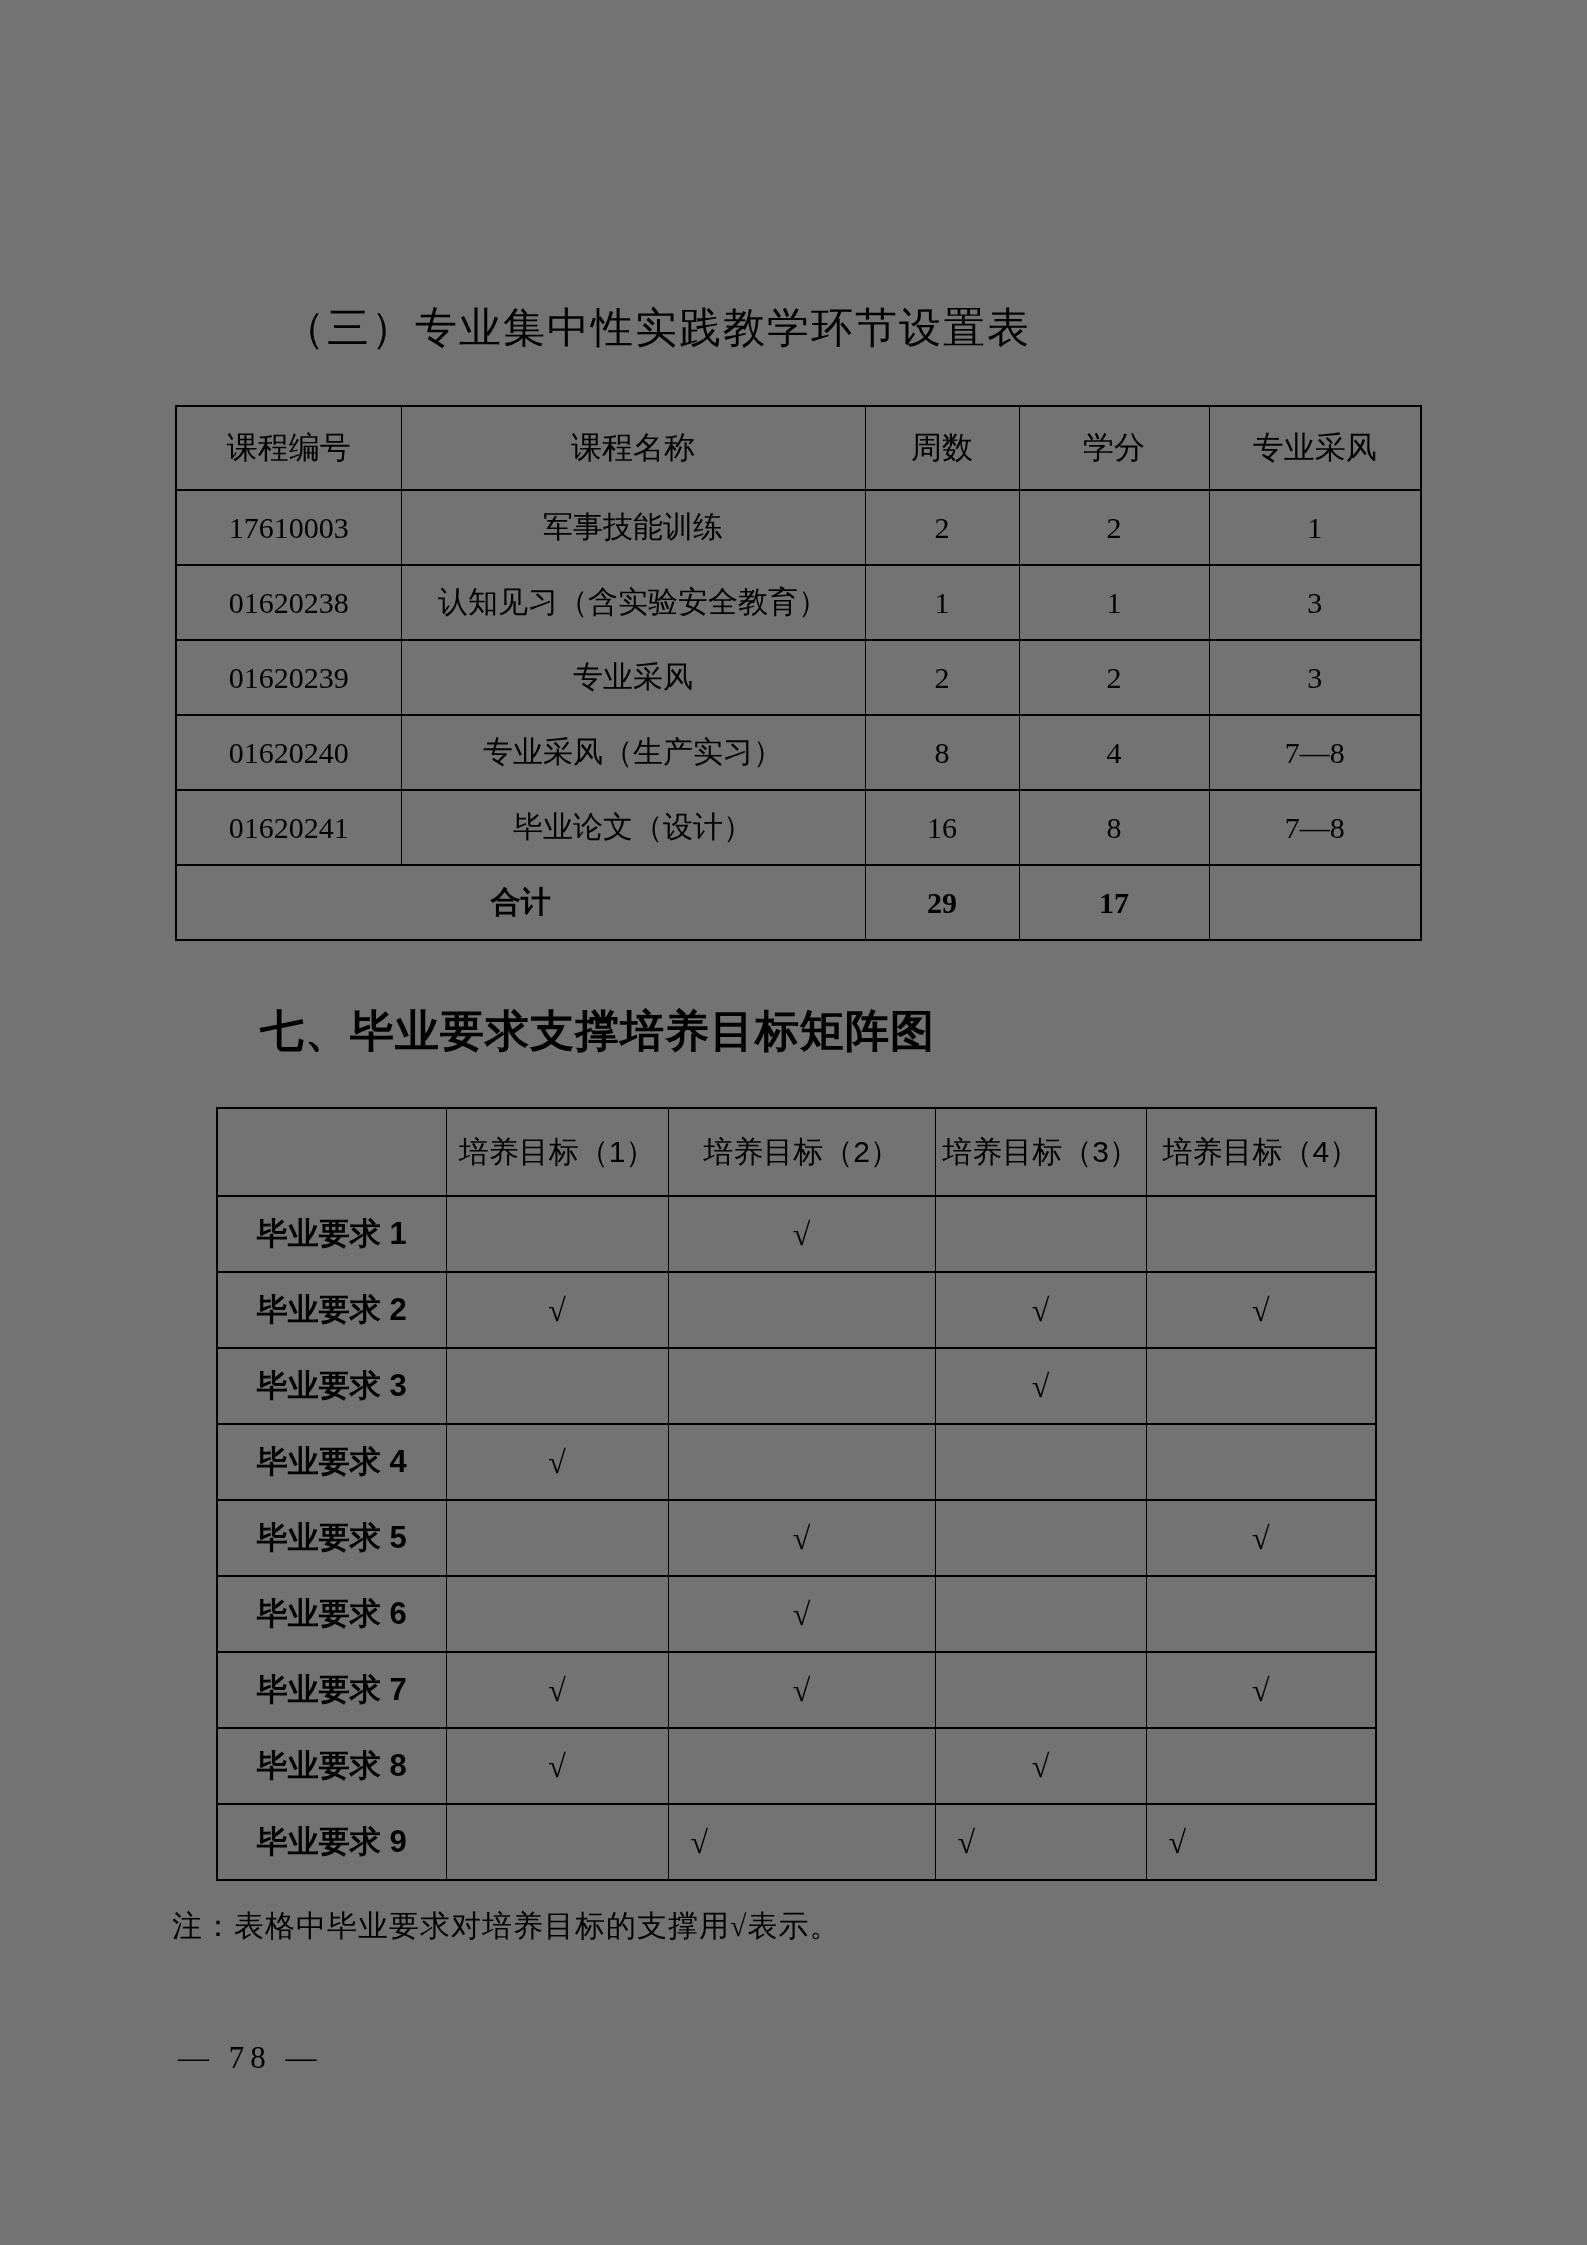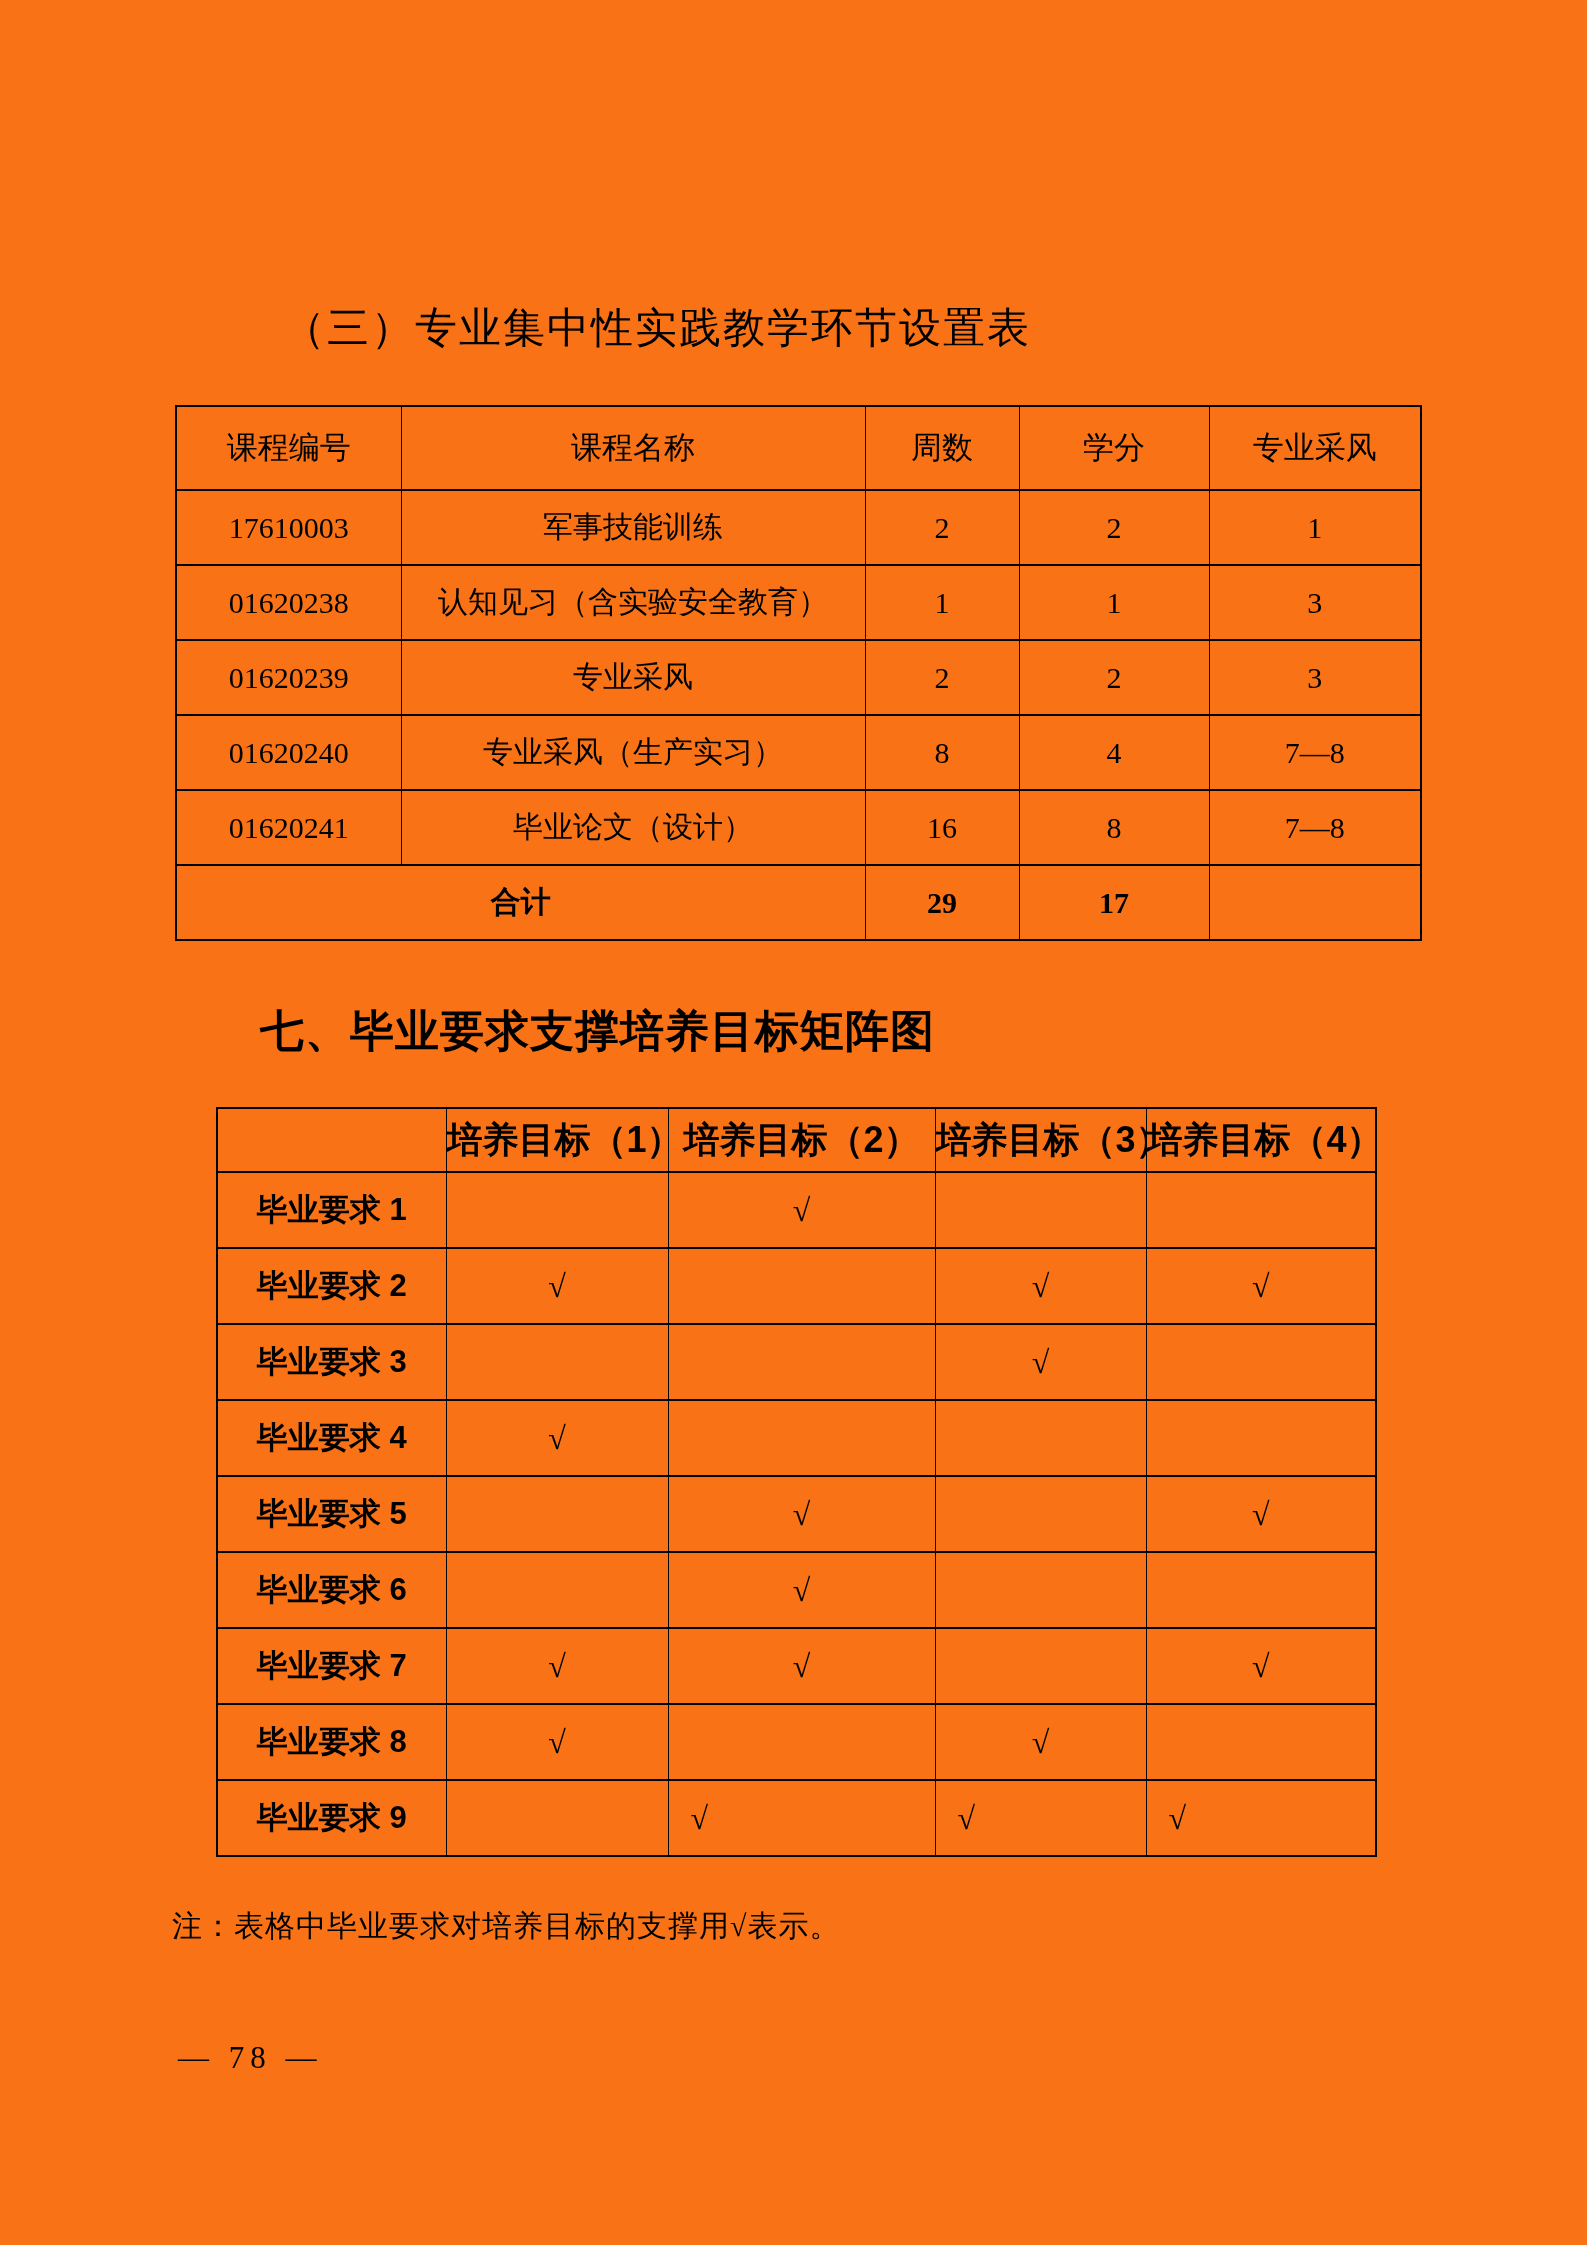--- a/index.html
+++ b/index.html
@@ -13,7 +13,7 @@
   .page {
     position: absolute; left: 0; top: 0;
     width: 1587px; height: 2245px;
-    background: #f97316;
+    background: #737373;
     padding-left: 40px;
   }
 

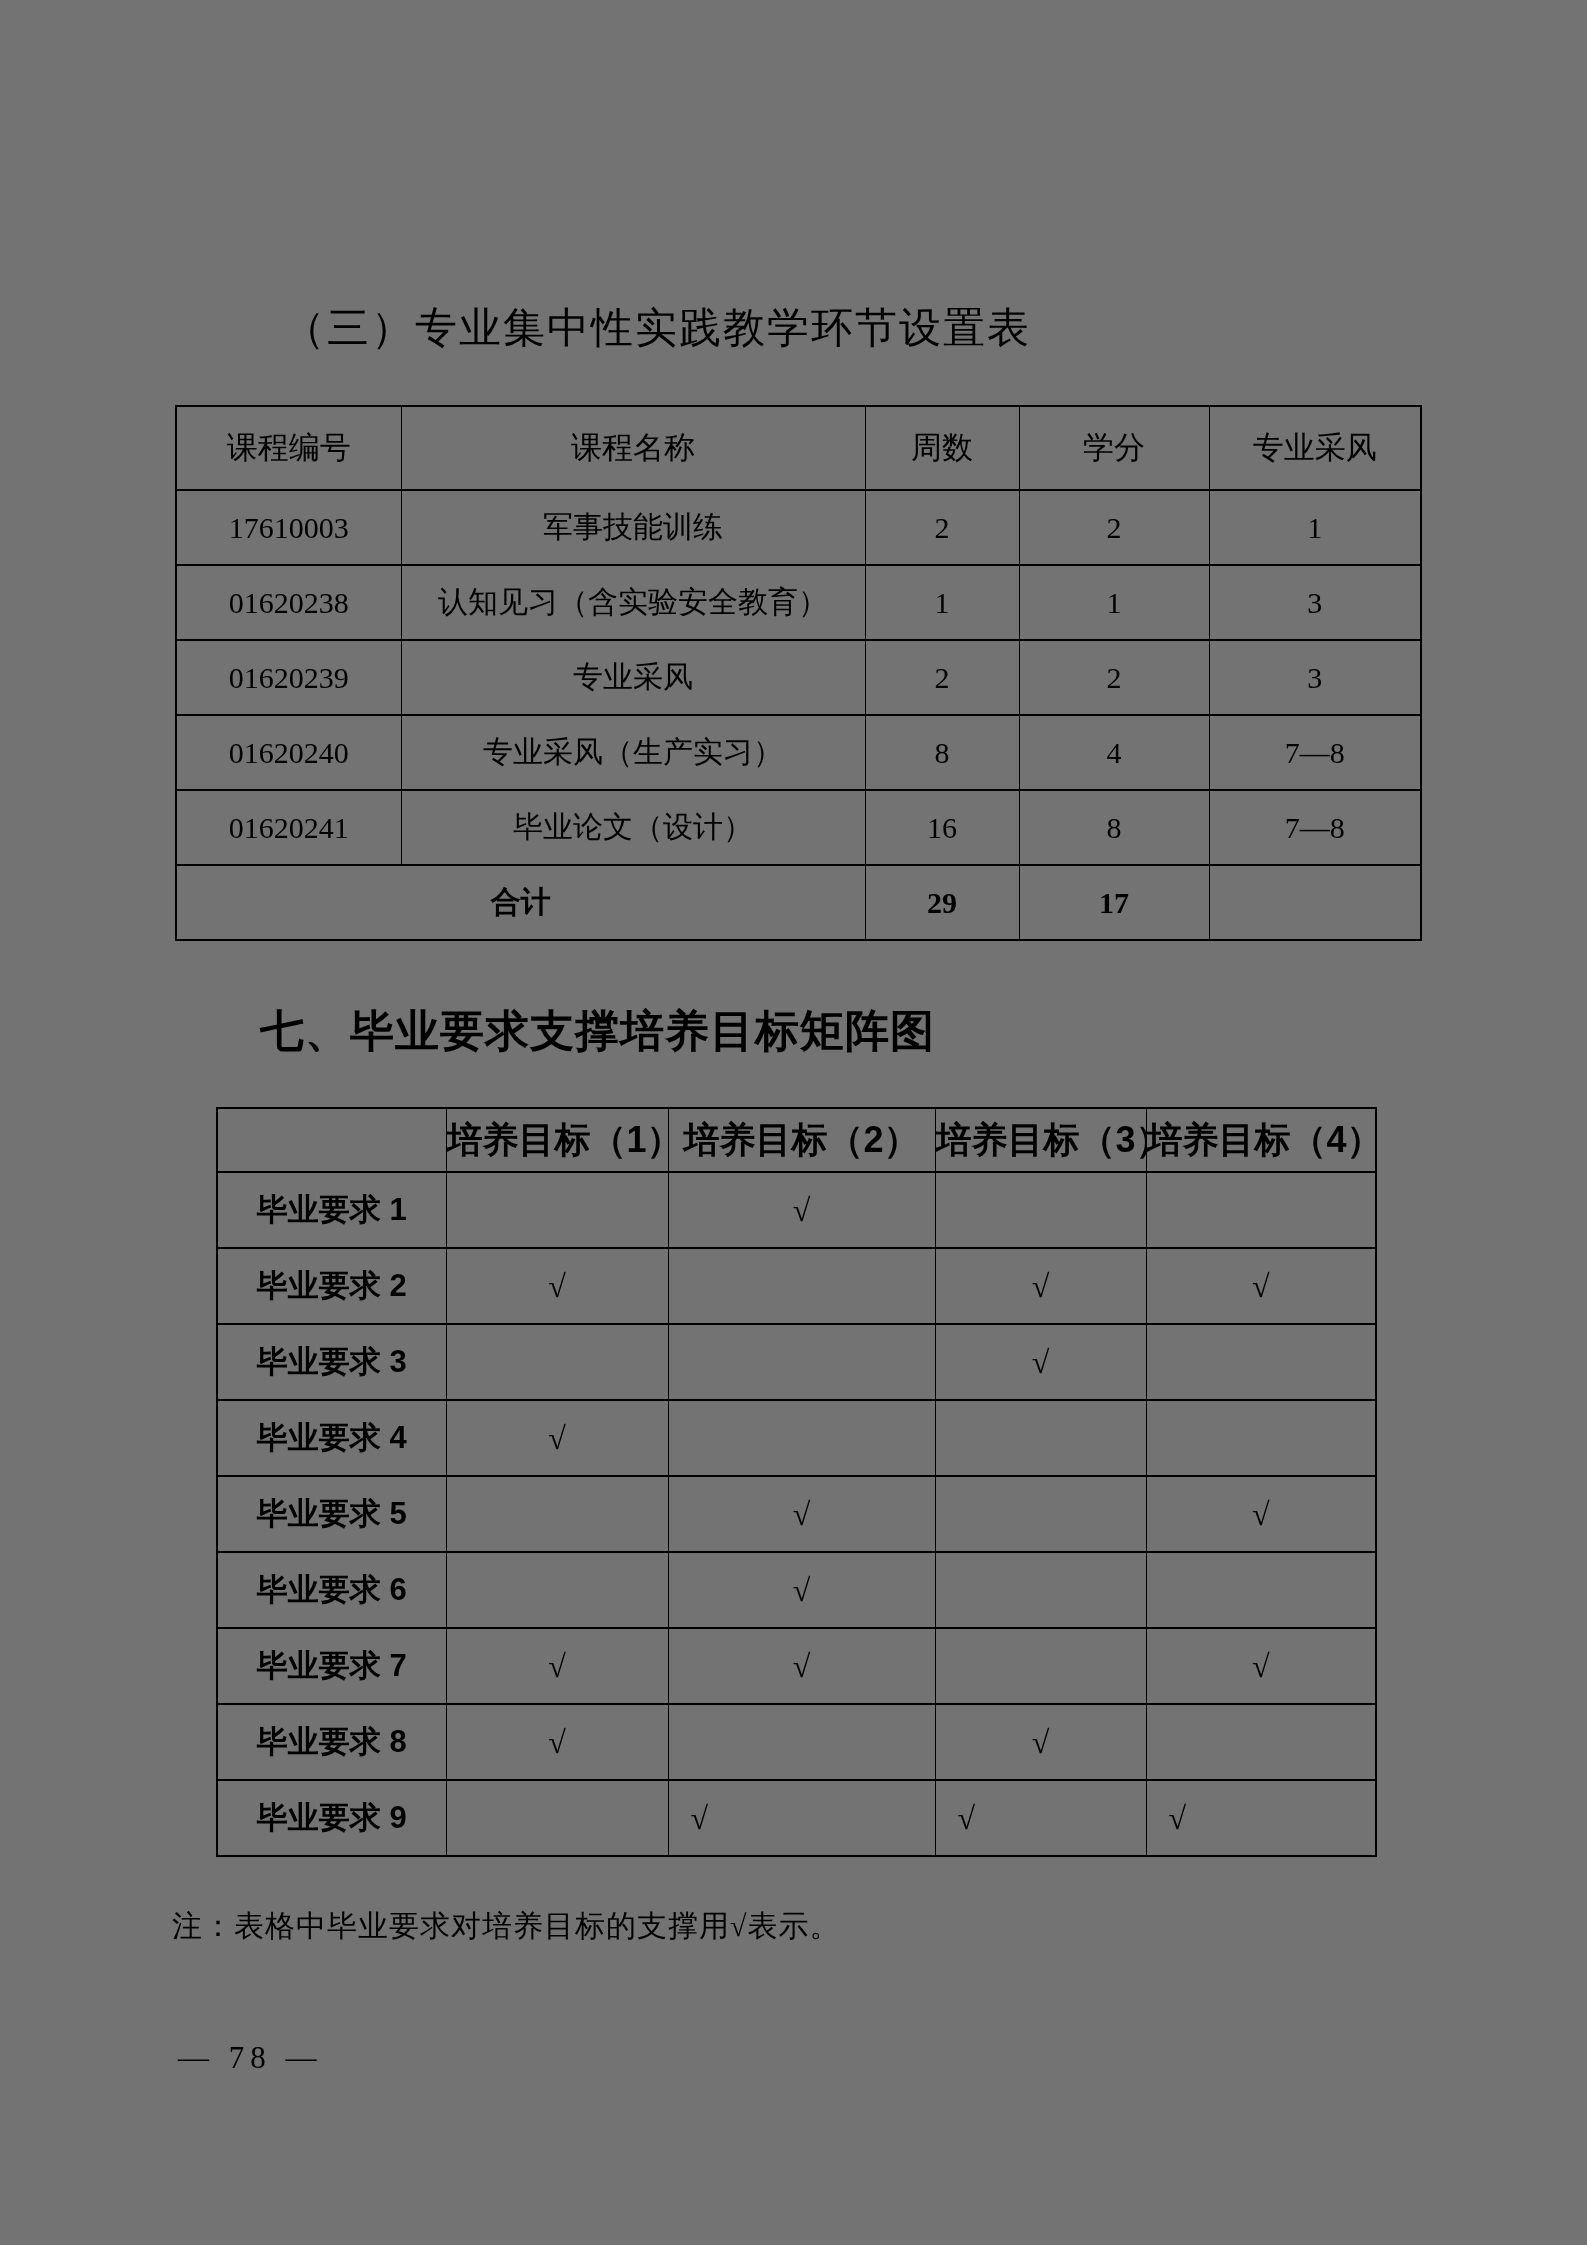--- a/index.html
+++ b/index.html
@@ -64,9 +64,9 @@
   
   #matrix-table { left: 216px; top: 1107px; width: 1159px; }
   #matrix-table th {
-    height: 64px;
+    height: 88px;
     font-family: "Liberation Sans", "DejaVu Sans", sans-serif;
-    font-size: 36px; font-weight: 700;
+    font-size: 30px; font-weight: 400;
     white-space: nowrap;
   }
   #matrix-table td {

